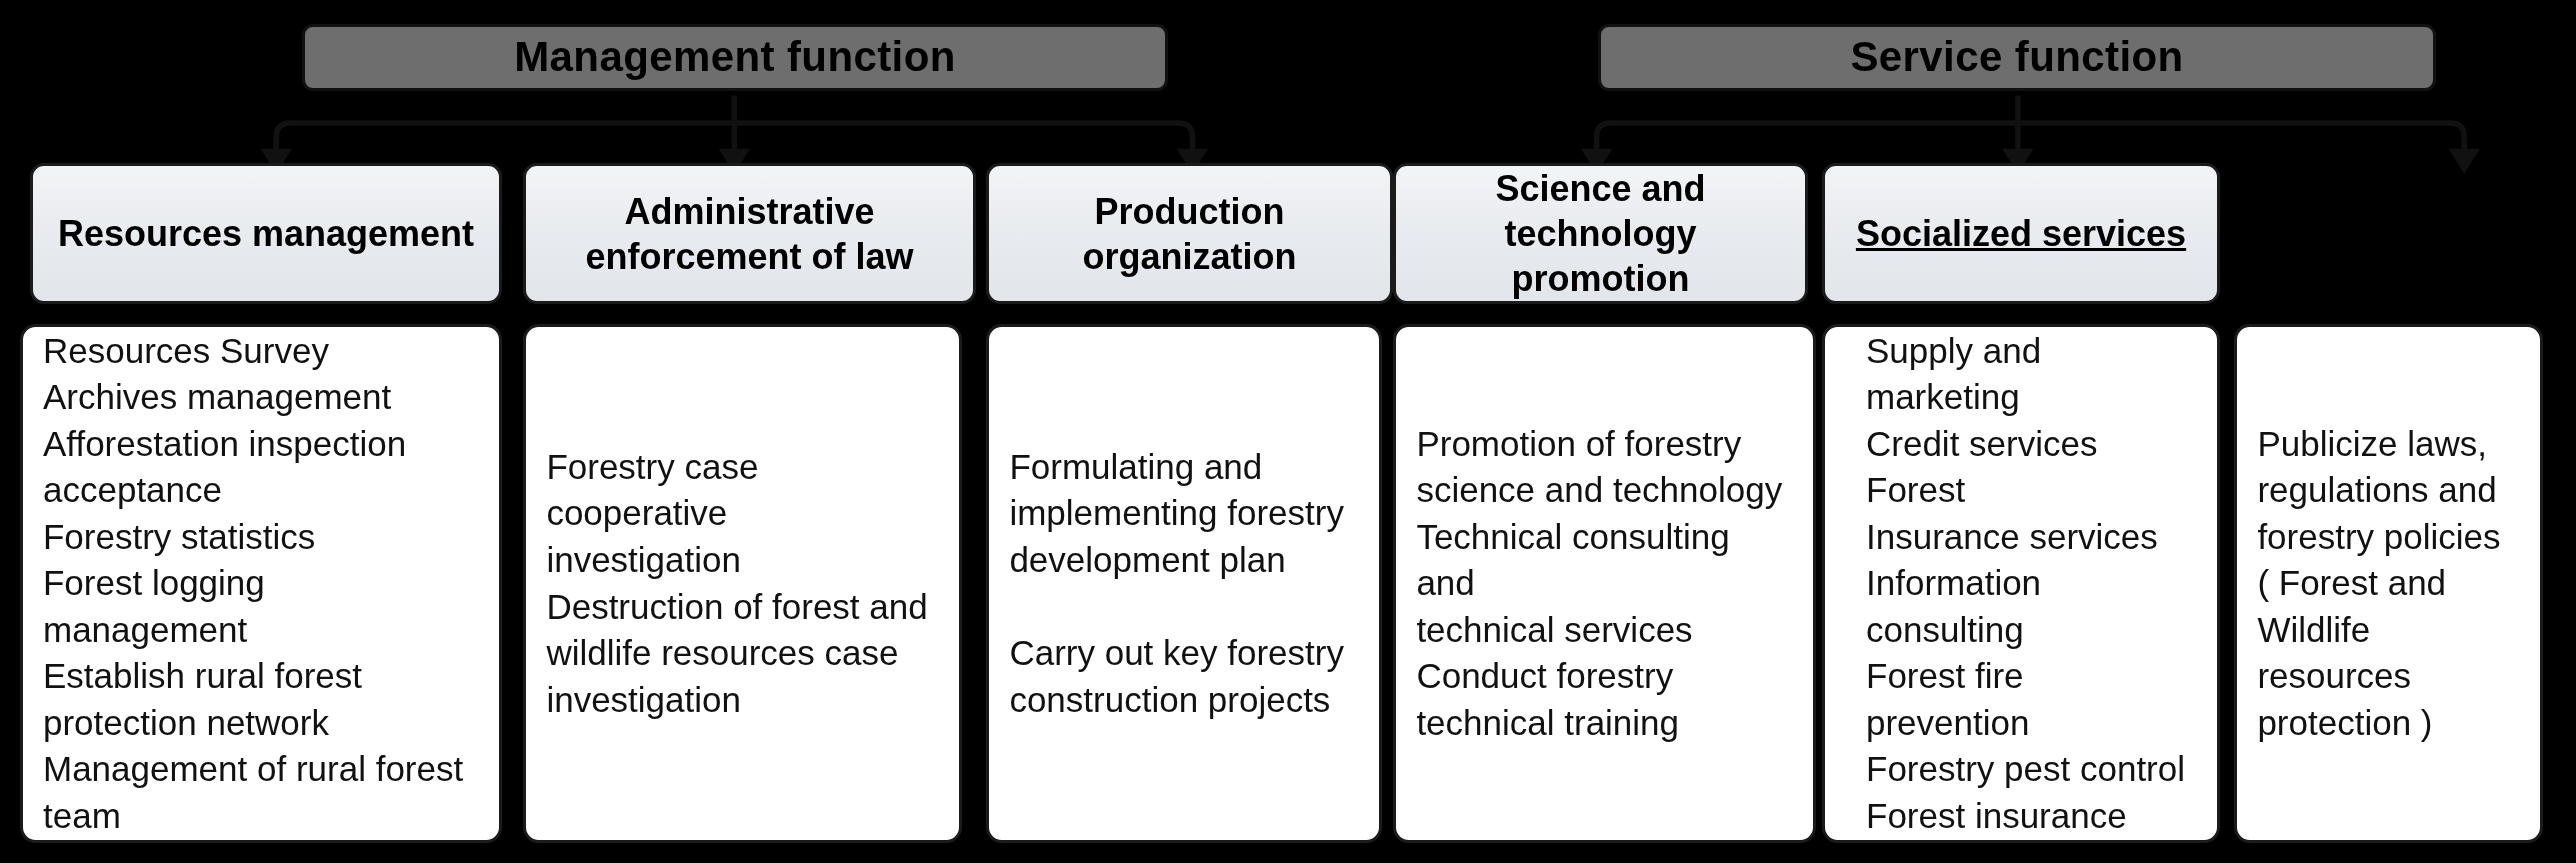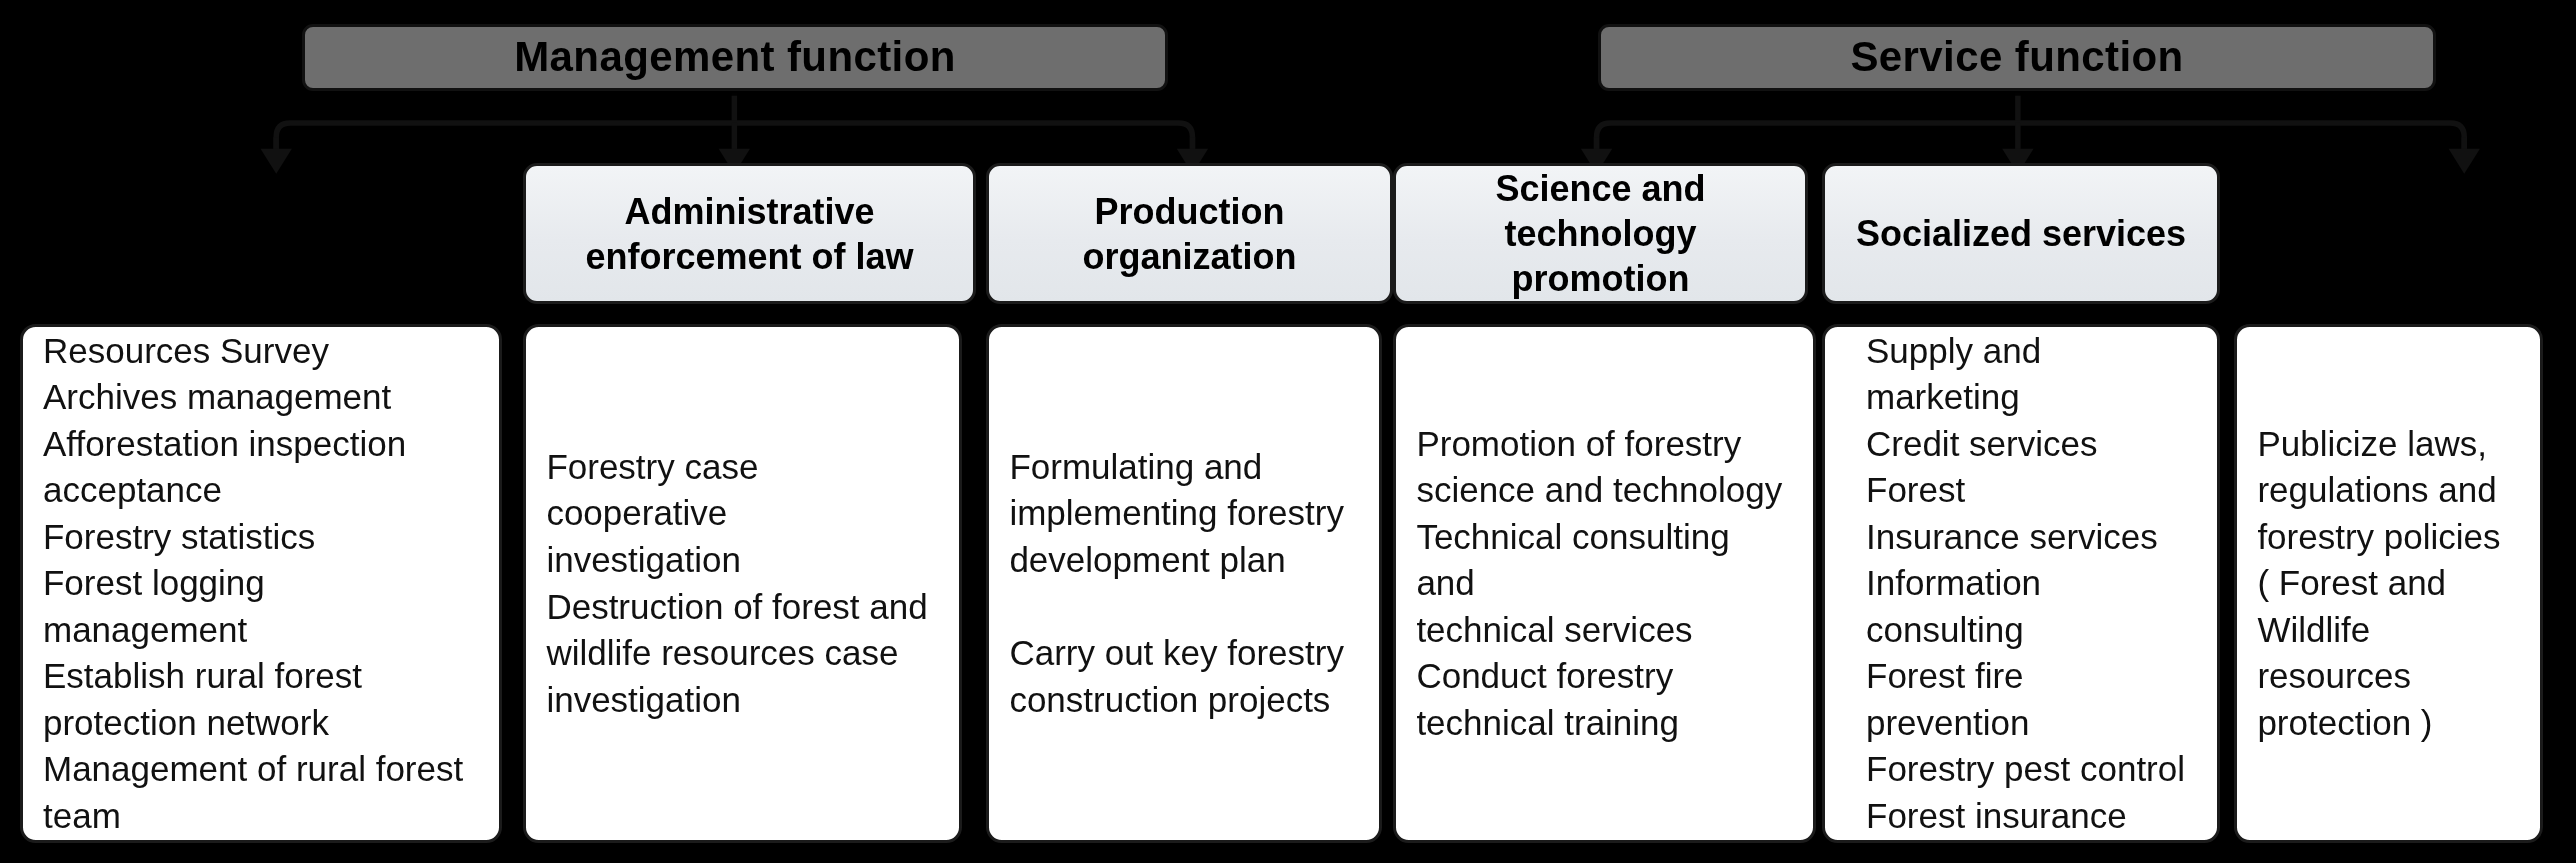--- a/index.html
+++ b/index.html
@@ -105,6 +105,9 @@
     <span>Service function</span>
   </div>
 
+  <div class="cat-box" style="left:30px;top:163px;width:472px;height:141px;">
+    <span style="white-space:pre-line;">Resources management</span>
+  </div>
 
   <div class="cat-box" style="left:523px;top:163px;width:453px;height:141px;">
     <span style="white-space:pre-line;">Administrative

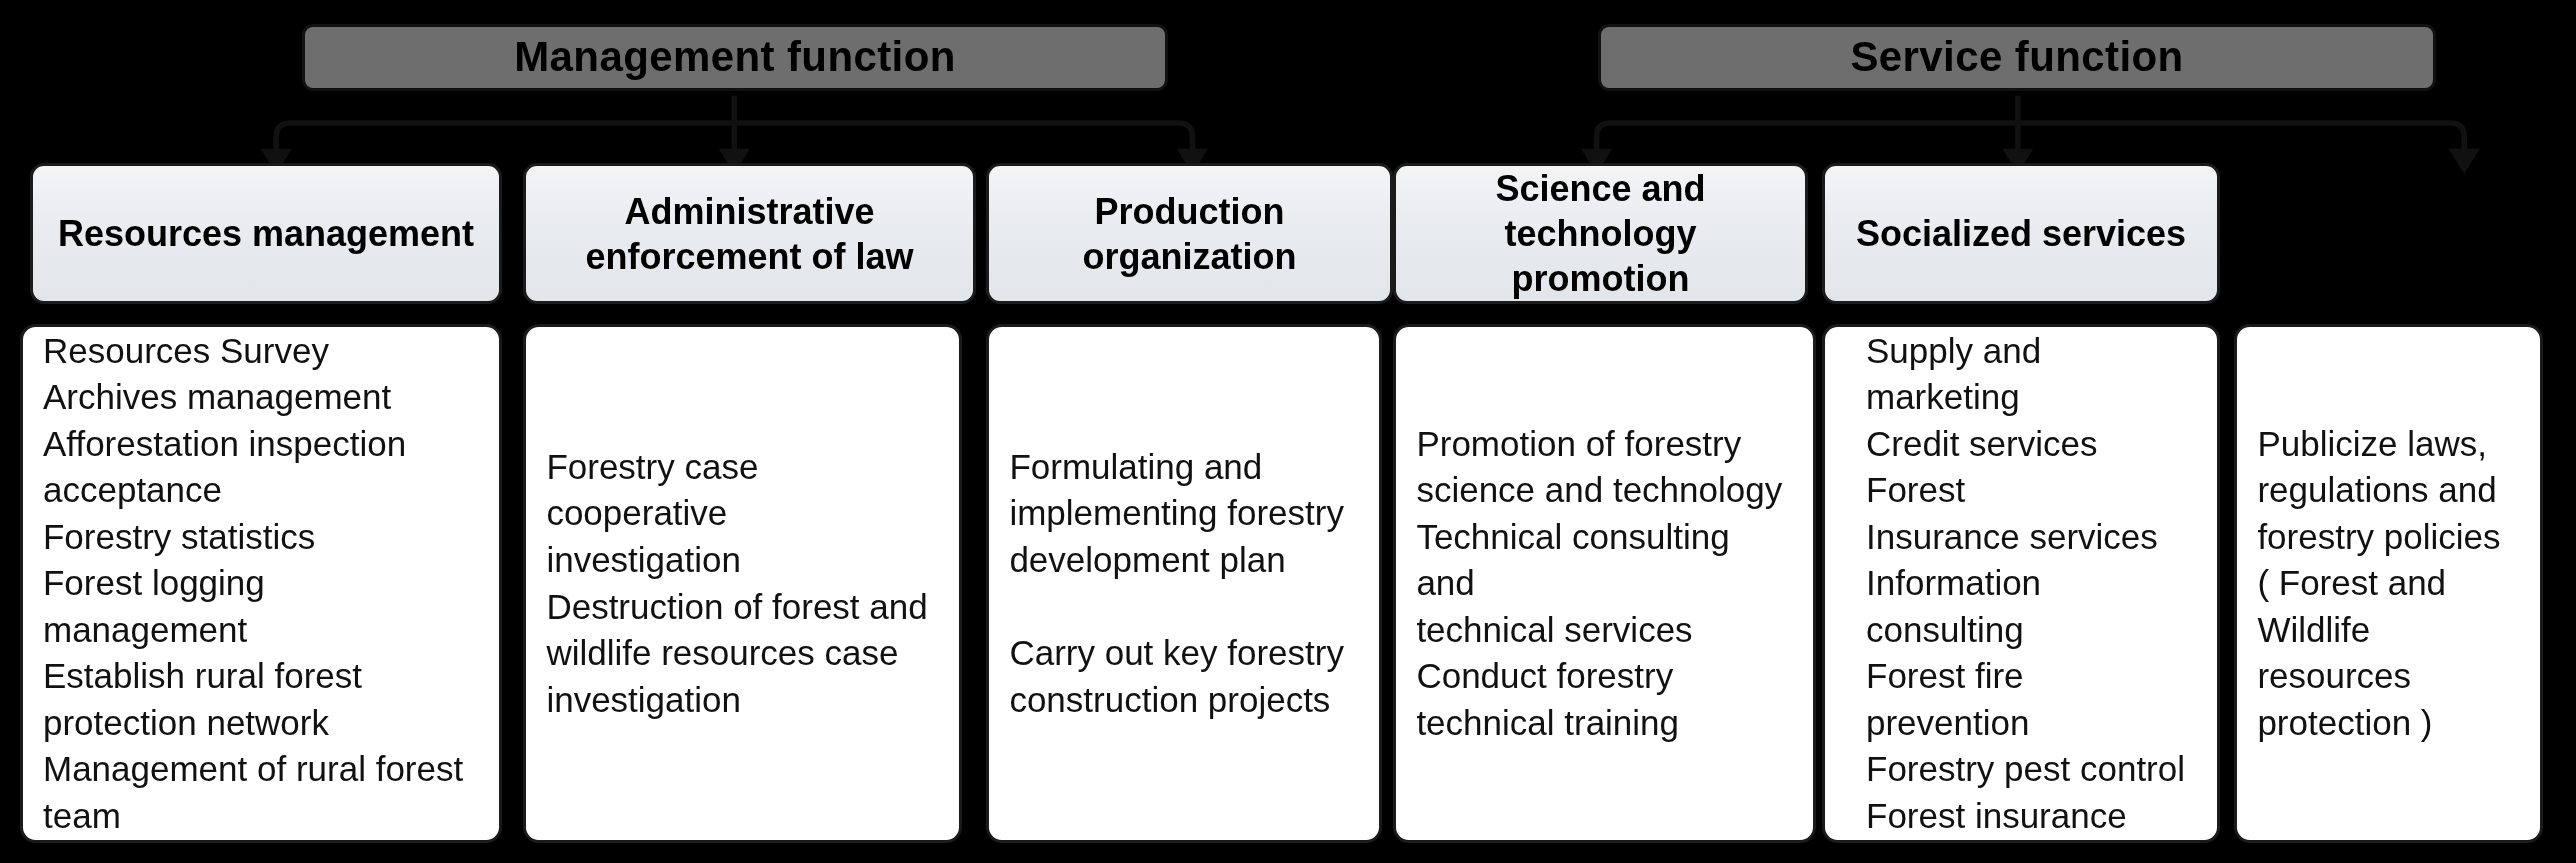--- a/index.html
+++ b/index.html
@@ -124,7 +124,7 @@
   </div>
 
   <div class="cat-box" style="left:1822px;top:163px;width:398px;height:141px;">
-    <span style="white-space:pre-line;">Socialized services</span>
+    <span style="white-space:pre-line;text-decoration:underline;">Socialized services</span>
   </div>
 
 

